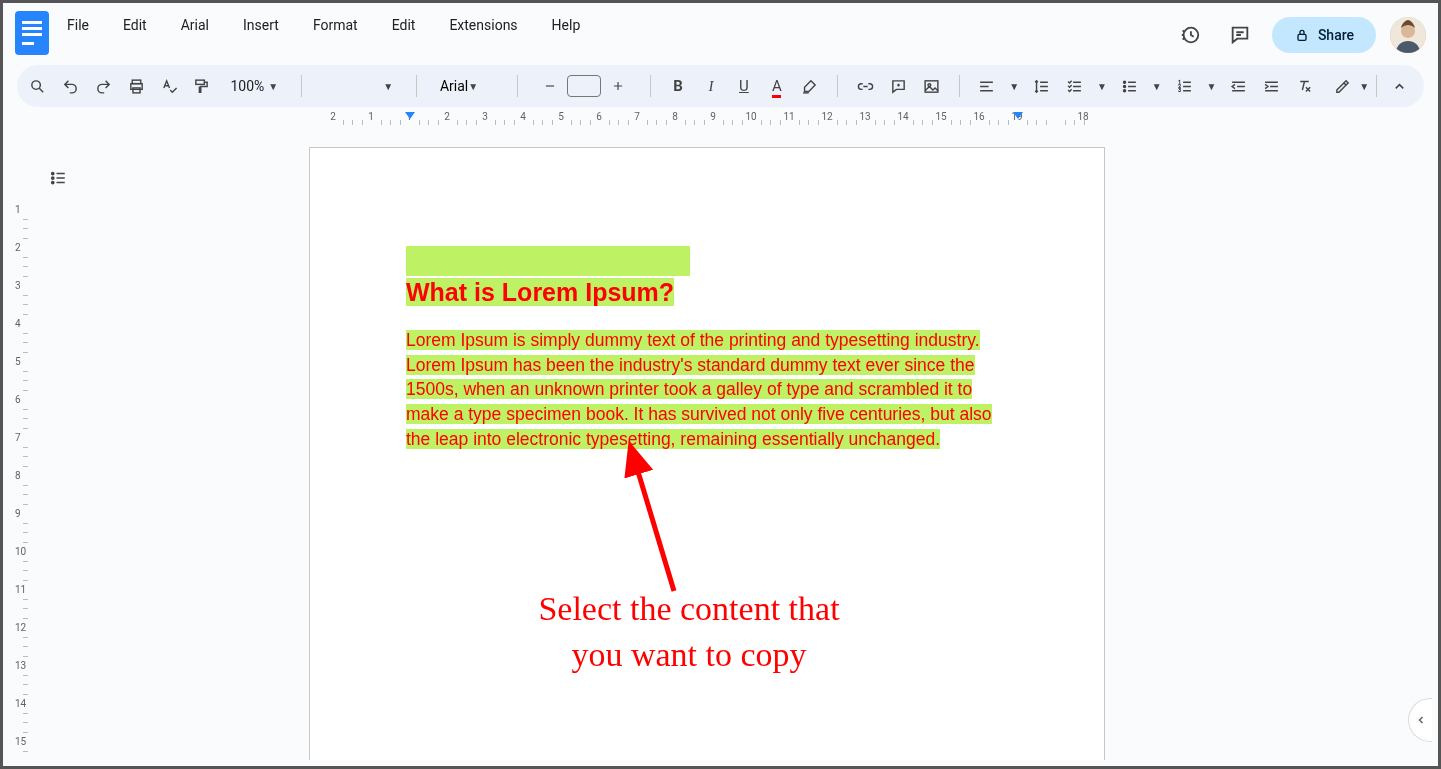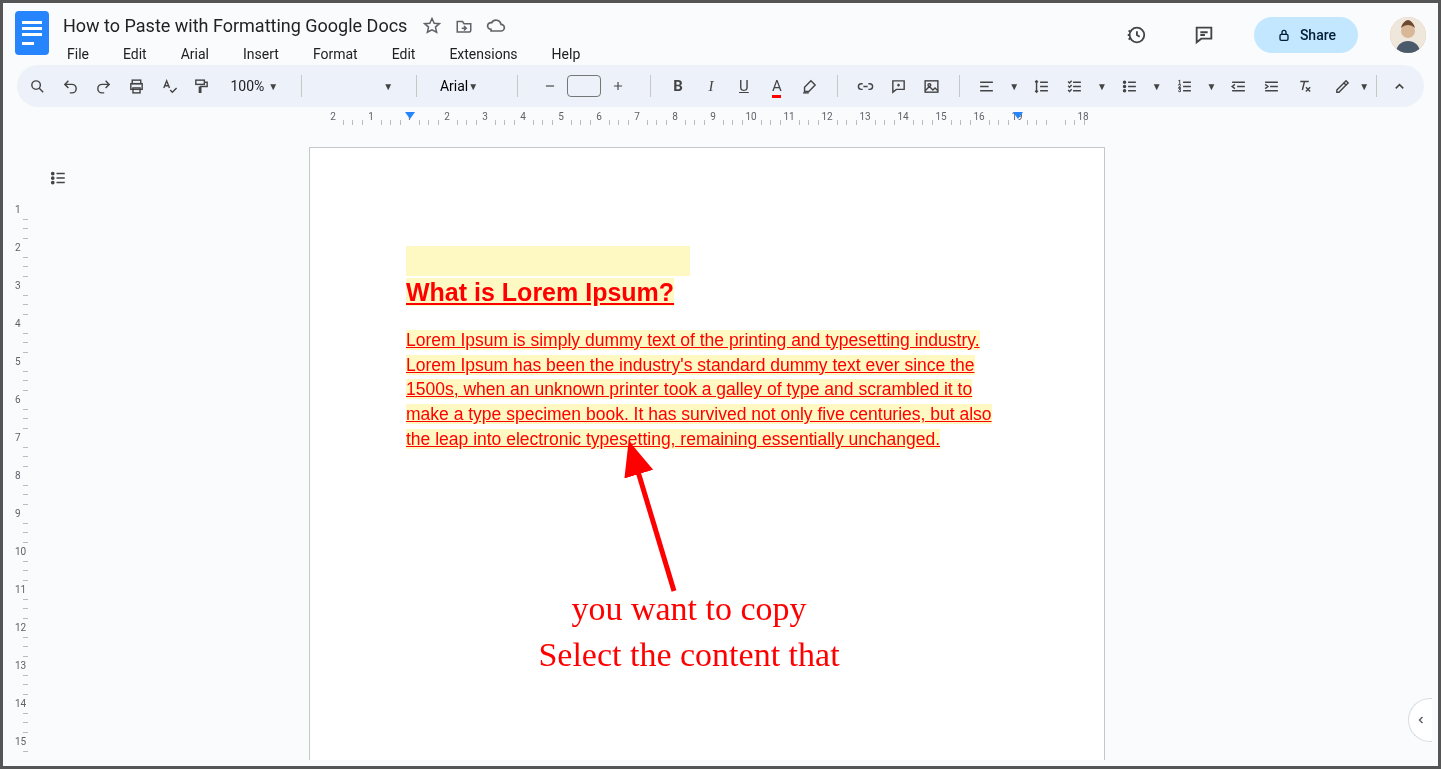--- a/index.html
+++ b/index.html
@@ -233,25 +233,6 @@
 <div class="titlebar">
   <div class="docs-logo"></div>
   <div class="title-area">
-    <div class="doc-title-row">
-      <span class="doc-title">How to Paste with Formatting Google Docs</span>
-      <span class="title-icon">
-        <svg width="18" height="18" viewBox="0 0 24 24" fill="none" stroke="#5f6368" stroke-width="2">
-            <path d="M12 2l2.9 6.3 6.9.6-5.2 4.6 1.6 6.8L12 17l-6.2 3.3 1.6-6.8L2.2 8.9l6.9-.6z"></path>
-          </svg>
-      </span>
-      <span class="title-icon">
-        <svg width="18" height="18" viewBox="0 0 24 24" fill="none" stroke="#5f6368" stroke-width="2">
-            <path d="M3 6h7l2 3h9v9a2 2 0 0 1-2 2H3z"></path>
-            <path d="M12 12l3 3-3 3M15 15H9"></path>
-          </svg>
-      </span>
-      <span class="title-icon">
-        <svg width="20" height="20" viewBox="0 0 24 24" fill="none" stroke="#5f6368" stroke-width="2">
-            <path d="M6 16a4 4 0 1 1 .8-7.9A6 6 0 0 1 18 10a4 4 0 0 1 0 8H6z"></path>
-          </svg>
-      </span>
-    </div>
     <div class="menu-row">
       <span class="menu-item">File</span>
       <span class="menu-item">Edit</span>

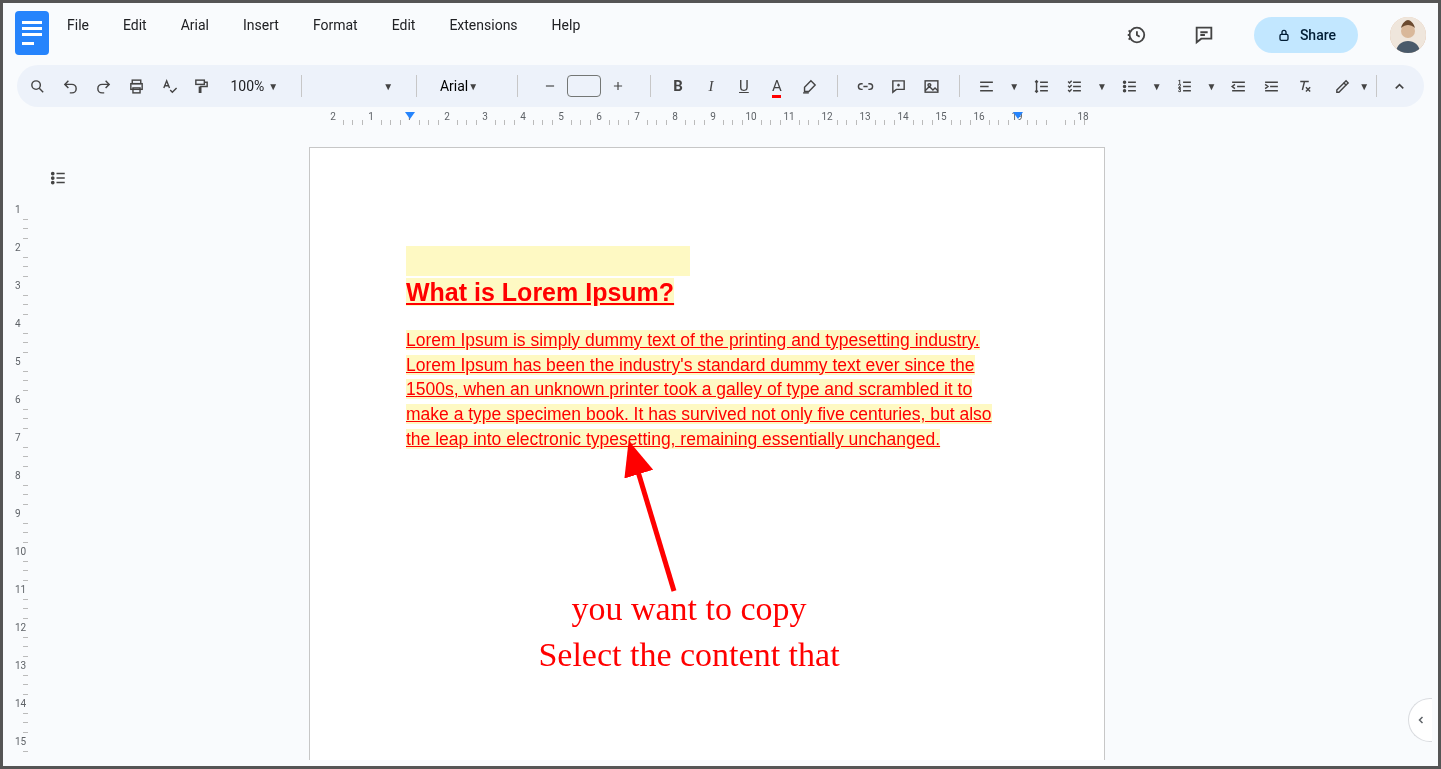--- a/index.html
+++ b/index.html
@@ -61,7 +61,7 @@
     padding: 4px 8px; border-radius: 4px; cursor: pointer;
   }
   .right-controls {
-    display: flex; align-items: center; gap: 32px; margin-left: auto;
+    display: flex; align-items: center; gap: 14px; margin-left: auto;
     padding-top: 6px;
   }
   .icon-btn {

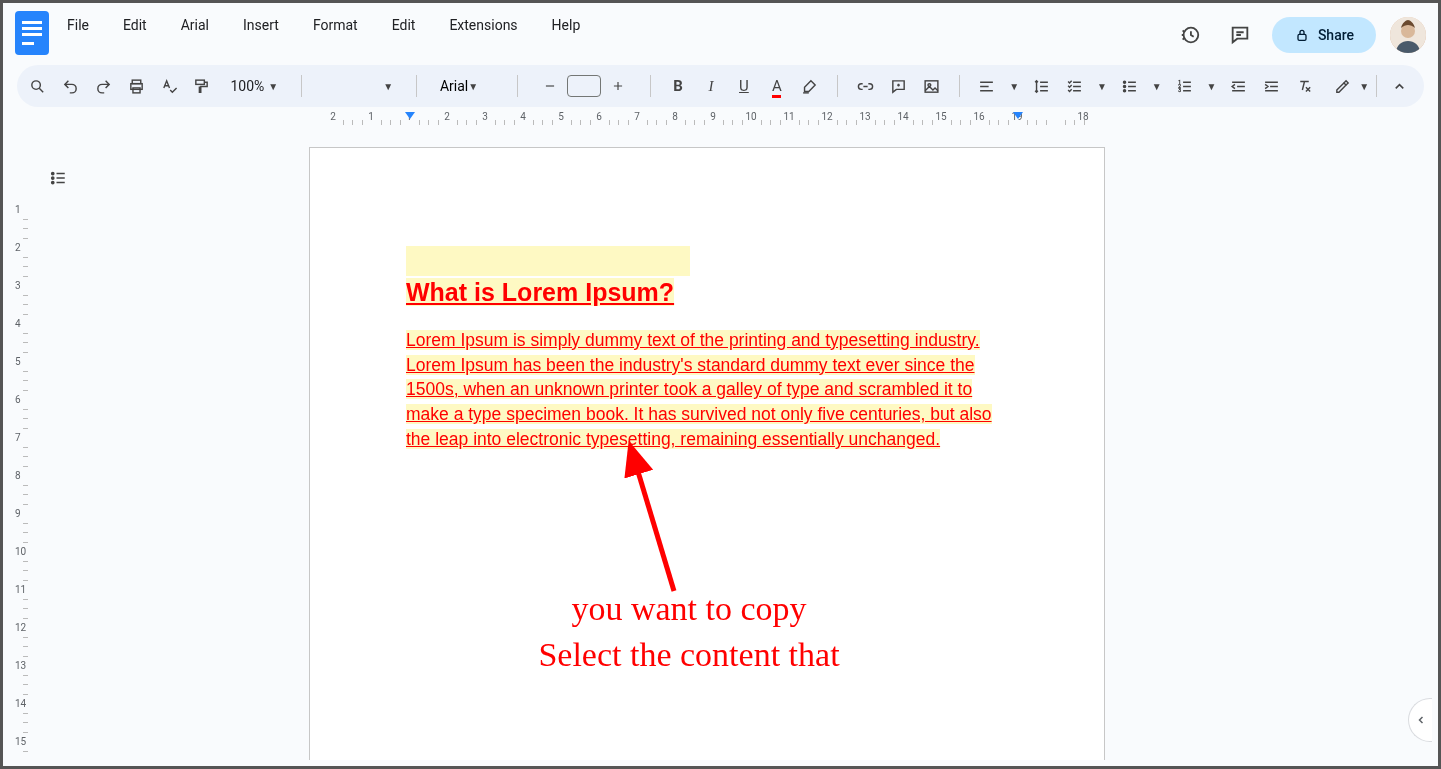--- a/index.html
+++ b/index.html
@@ -193,7 +193,7 @@
   .page-content {
     padding: 98px 96px 0 96px;
   }
-  .sel { background: #fef9c3; text-decoration: underline; }
+  .sel { background: #bef264; }
   .doc-heading {
     font-family: Arial, sans-serif;
     font-size: 25px; font-weight: bold;

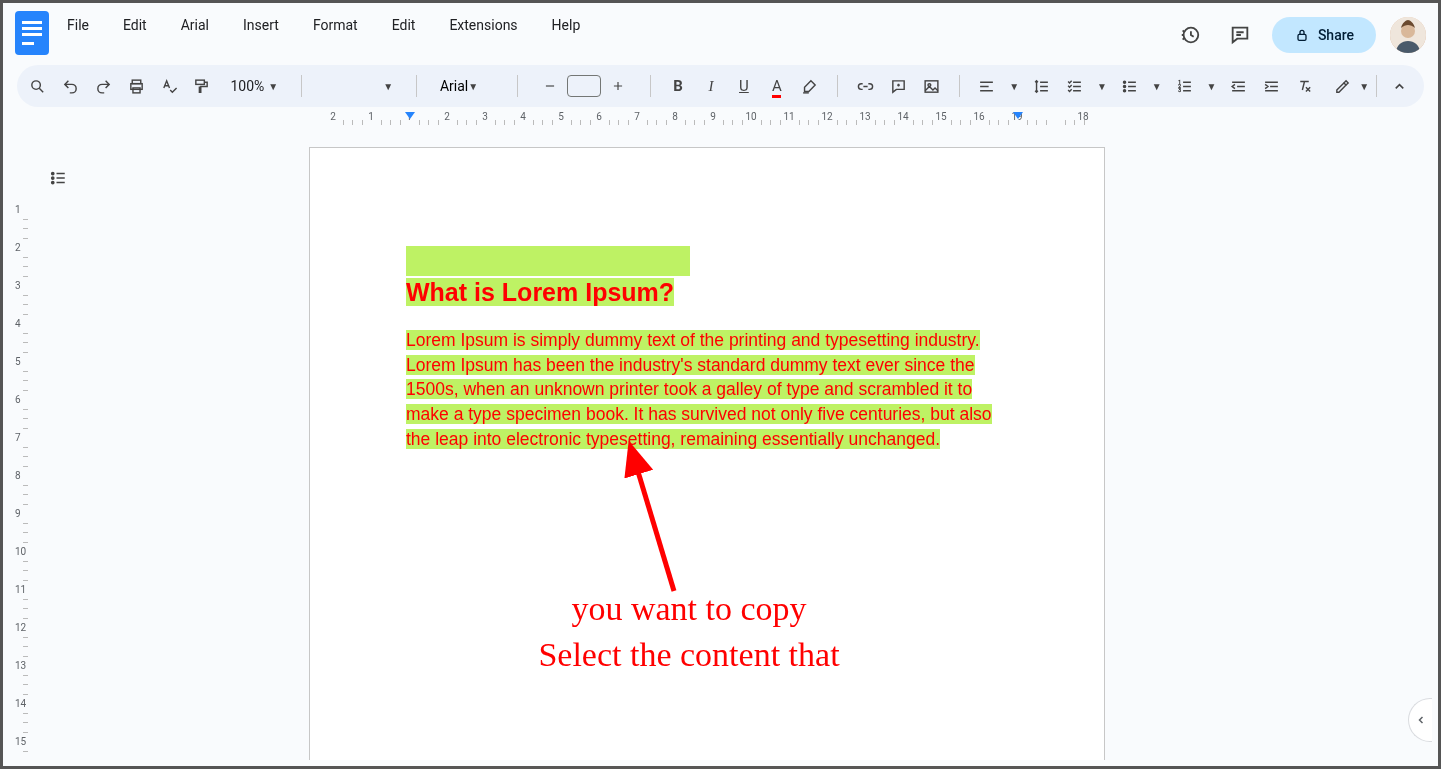--- a/index.html
+++ b/index.html
@@ -629,8 +629,8 @@
     <line x1="75" y1="150" x2="34" y2="14" stroke="#ff0000" stroke-width="5" marker-end="url(#arrowhead)"></line>
   </svg>
   <div class="anno-text" style="left:430px;top:455px">
+    <div>Select the content that</div>
     <div>you want to copy</div>
-    <div>Select the content that</div>
   </div>
 
   <div class="side-tab">

